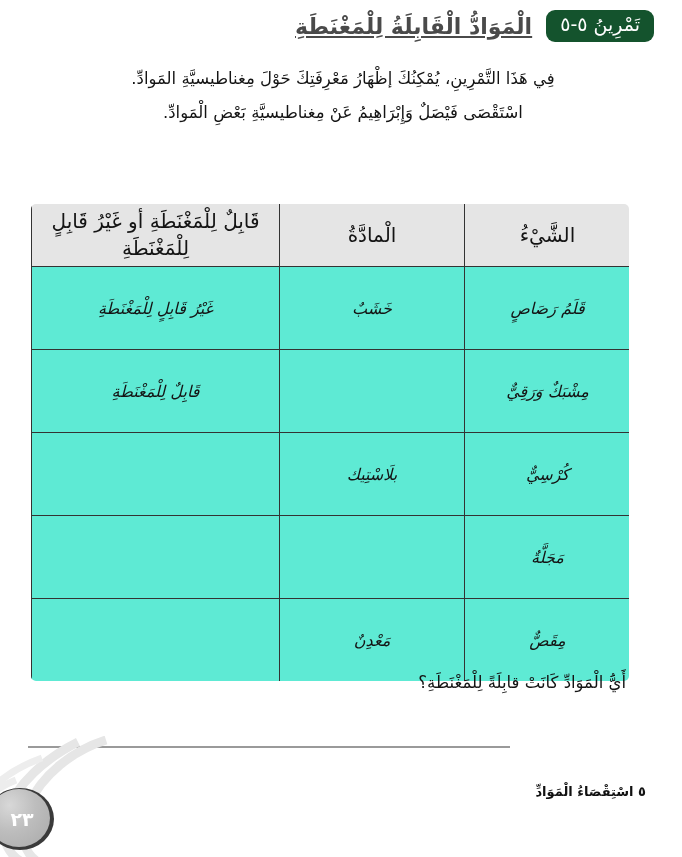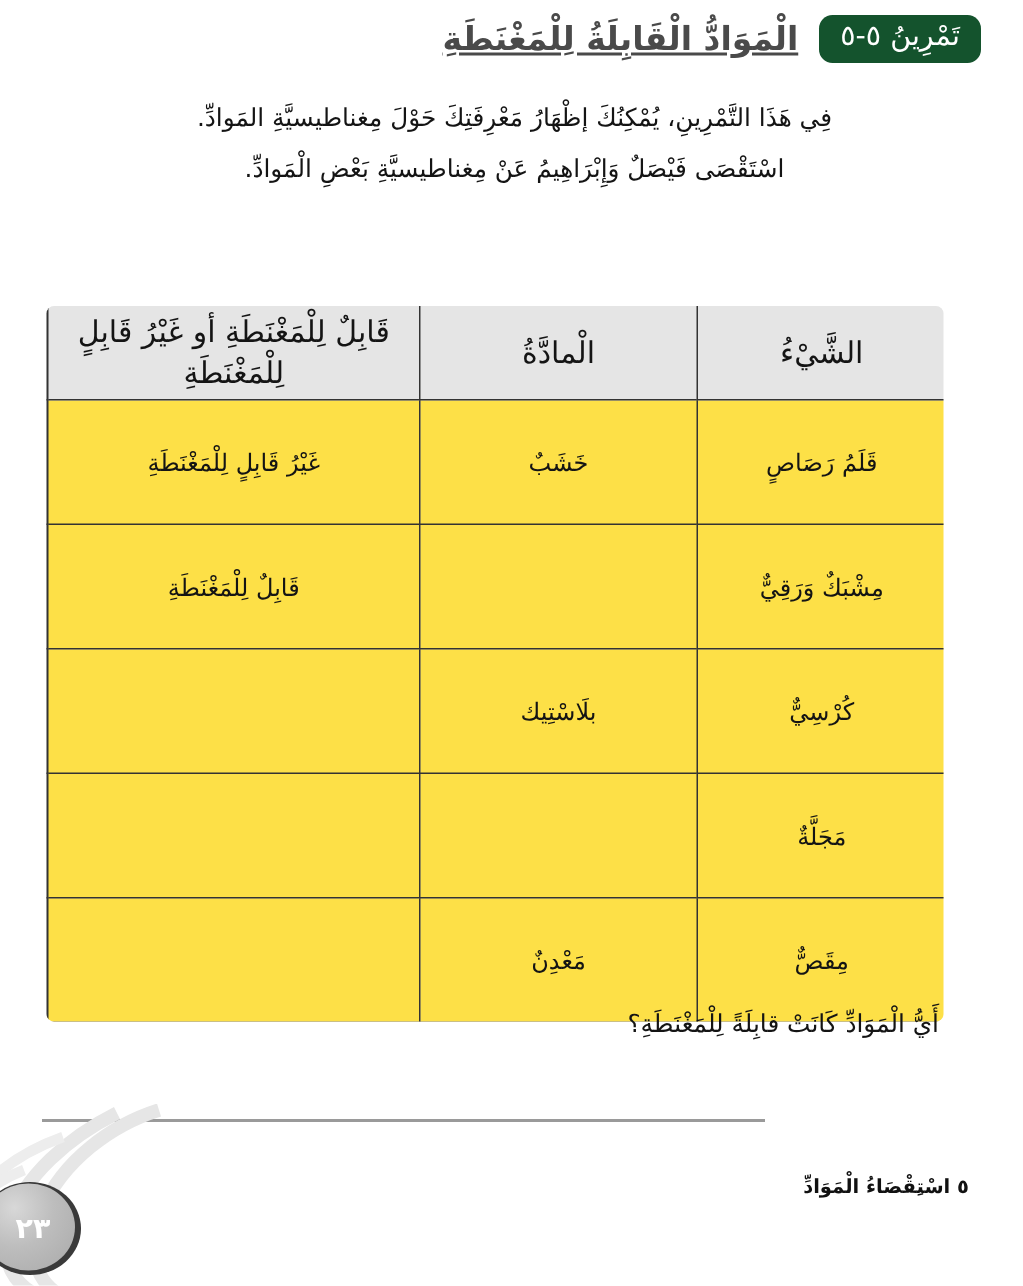--- a/index.html
+++ b/index.html
@@ -102,9 +102,10 @@
     line-height: 1.35;
   }
   table.results tbody td {
-    background: #fde047;
+    background: #5eead4;
     height: 74px;
     font-size: 16px;
+    font-style: italic;
   }
   .col-thing   { width: 153px; }
   .col-material{ width: 172px; }

